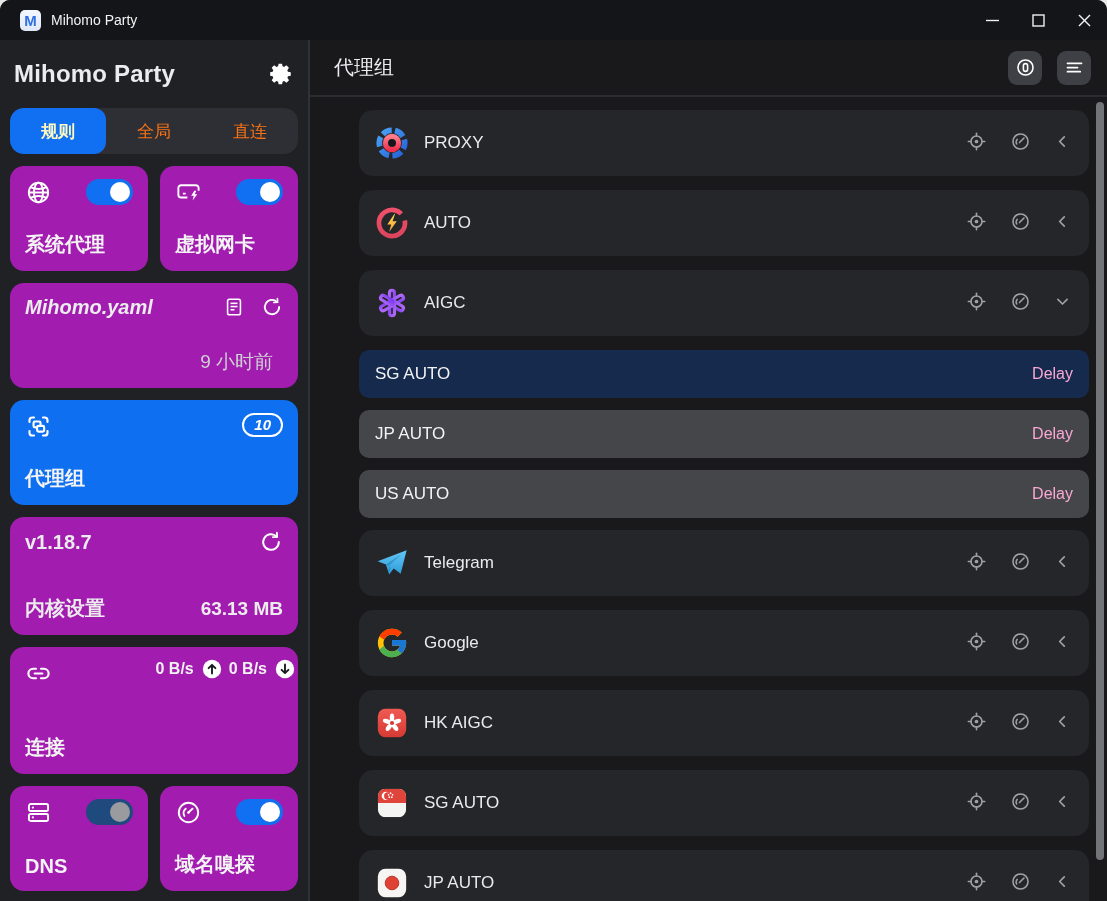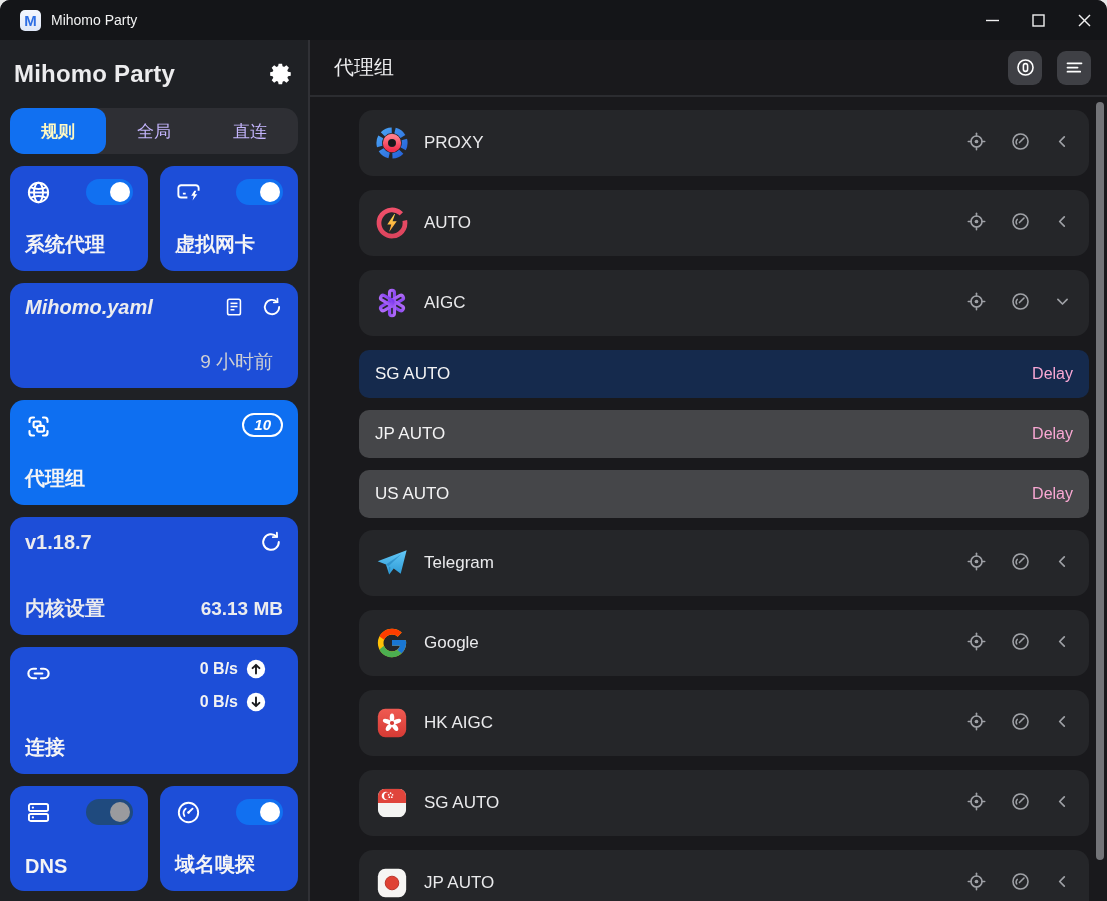--- a/index.html
+++ b/index.html
@@ -26,7 +26,7 @@
   .side-title { font-size:24px; font-weight:bold; letter-spacing:.2px; }
   .gear { margin-left:auto; width:26px; height:26px; color:#fff; }
   .tabbar { height:46px; background:#2e2f34; border-radius:14px; display:flex; overflow:hidden; }
-  .tab { flex:1; display:flex; align-items:center; justify-content:center; font-size:17px; color:#c4b5fd; }
+  .tab { flex:1; display:flex; align-items:center; justify-content:center; font-size:17px; color:#f97316; }
   .tab.active { background:#1170f1; border-radius:12px; color:#fef9c3; font-weight:bold; }
   .cards { margin-top:12px; display:flex; flex-direction:column; gap:12px; }
   .cardrow { display:flex; gap:12px; }

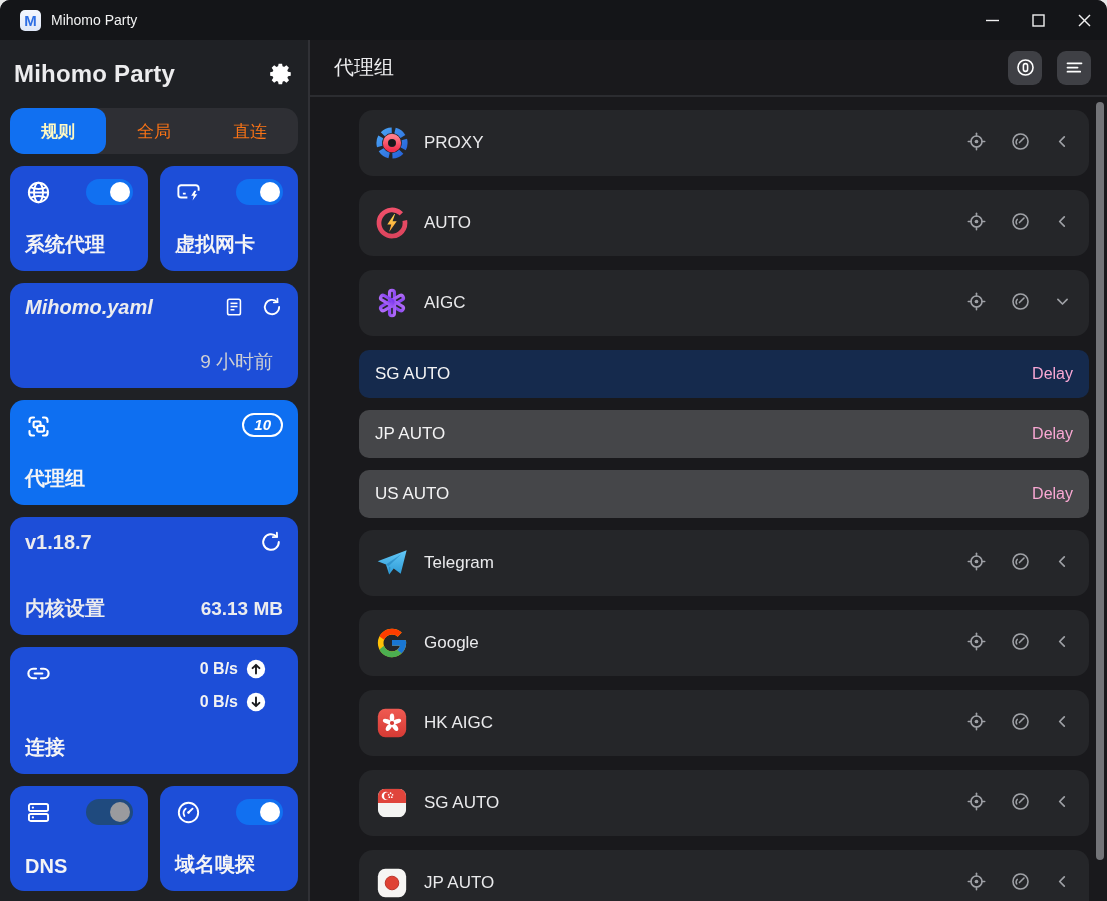--- a/index.html
+++ b/index.html
@@ -30,7 +30,7 @@
   .tab.active { background:#1170f1; border-radius:12px; color:#fef9c3; font-weight:bold; }
   .cards { margin-top:12px; display:flex; flex-direction:column; gap:12px; }
   .cardrow { display:flex; gap:12px; }
-  .card { background:#1d4ed8; border-radius:14px; padding:13px 15px; position:relative; }
+  .card { background:#a21caf; border-radius:14px; padding:13px 15px; position:relative; }
   .half { flex:1; height:105px; }
   .card .topline { display:flex; align-items:flex-start; justify-content:space-between;font-style:italic; }
   .card .biglabel { position:absolute; left:15px; bottom:13px; font-size:20px; font-weight:bold; color:#f4f4f5; }

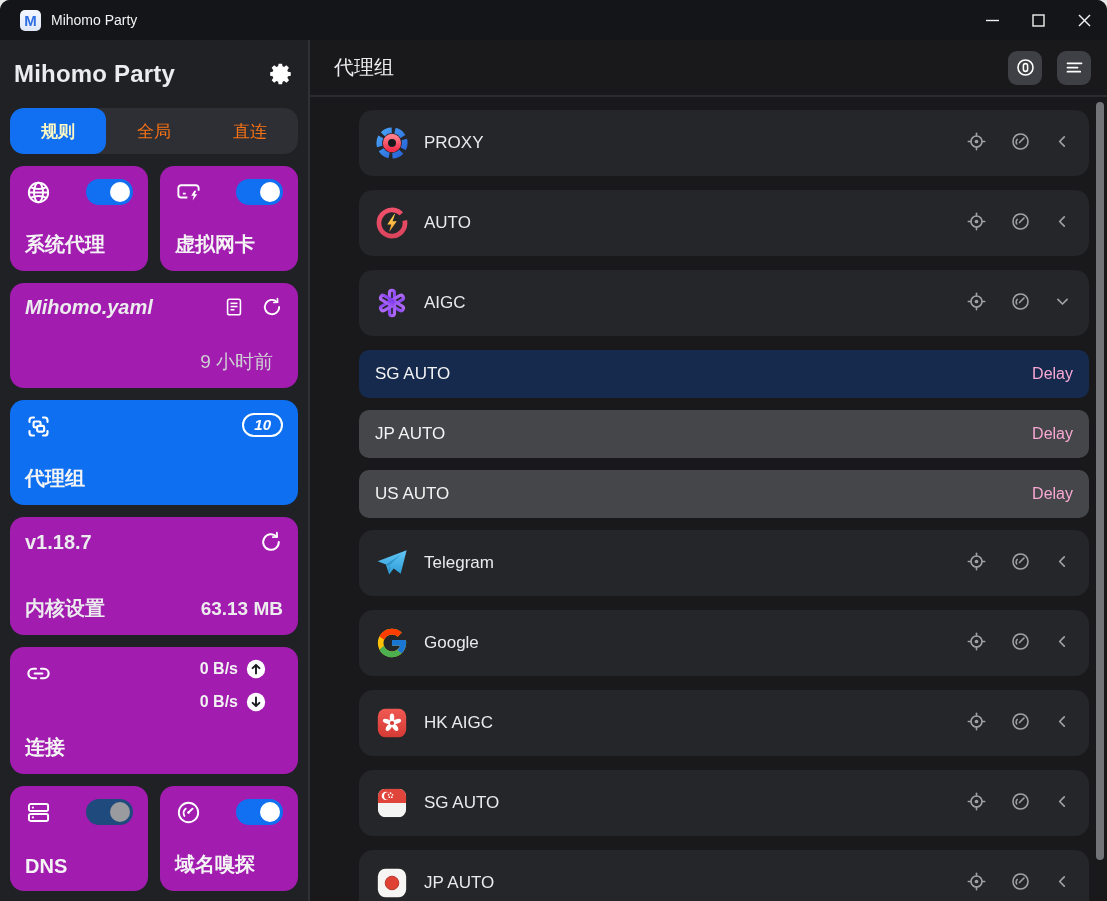--- a/index.html
+++ b/index.html
@@ -54,7 +54,7 @@
   .ver { font-size:20px; font-weight:bold; }
   .mem { font-size:19px; font-weight:bold; }
   .conncard { height:127px; }
-  .speedcol { position:absolute; top:12px; right:32px; display:flex; flex-direction:column; gap:13px; align-items:flex-end; }
+  .speedcol { position:absolute; top:12px; right:3px; display:flex; gap:7px; align-items:flex-end; }
   .speedrow { display:flex; align-items:center; gap:8px; font-size:16px; font-weight:600; color:#f2f2f3; }
   .arrcirc { width:20px; height:20px; }
 

